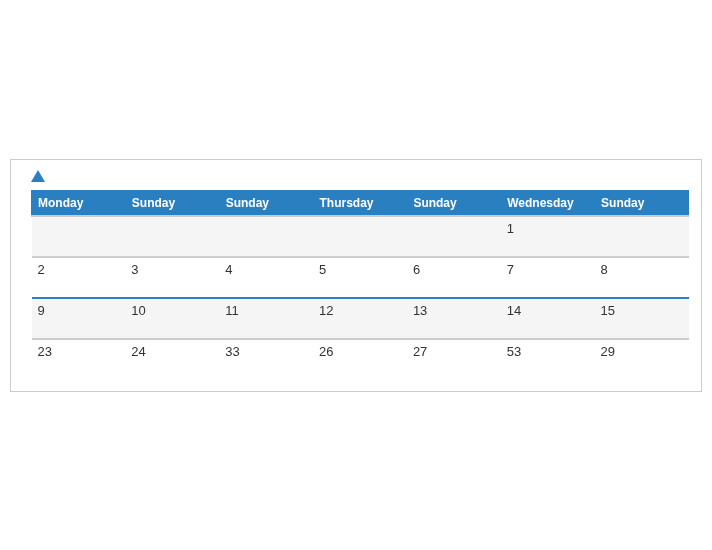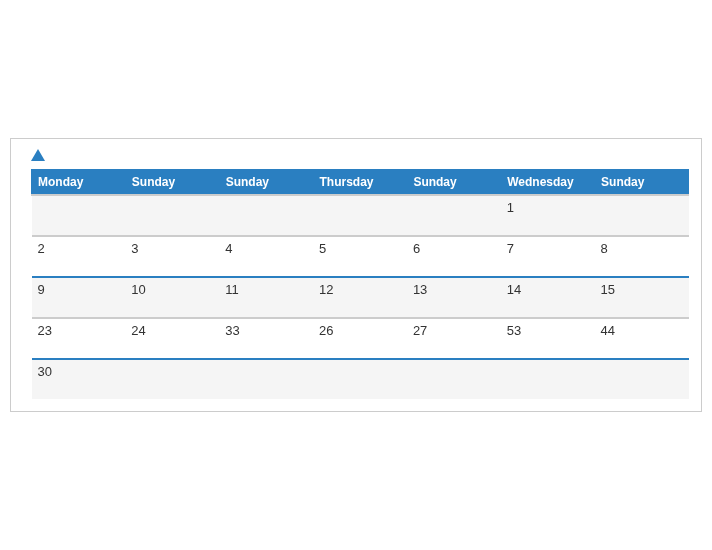--- a/index.html
+++ b/index.html
@@ -171,7 +171,7 @@
           <td><span class="day-num">26</span></td>
           <td><span class="day-num">27</span></td>
           <td><span class="day-num">53</span></td>
-          <td><span class="day-num">44</span></td>
+          <td><span class="day-num">29</span></td>
         </tr>
         <tr class="row-blue-top">
           <td><span class="day-num">30</span></td>

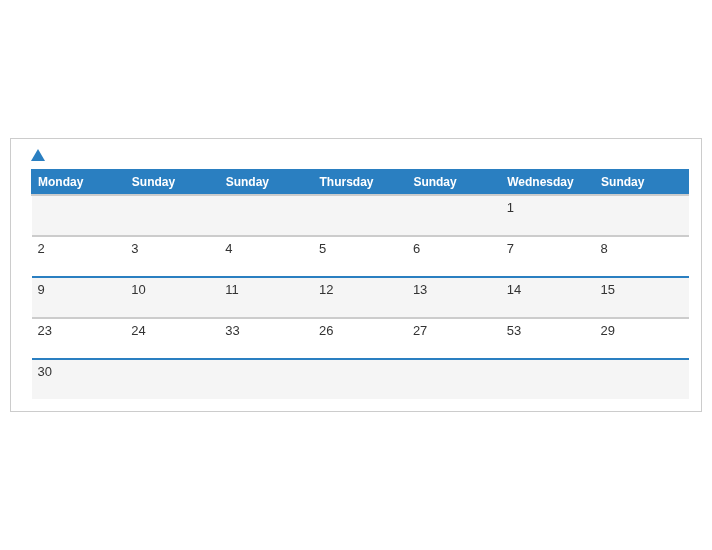--- a/index.html
+++ b/index.html
@@ -173,15 +173,6 @@
           <td><span class="day-num">53</span></td>
           <td><span class="day-num">29</span></td>
         </tr>
-        <tr class="row-blue-top">
-          <td><span class="day-num">30</span></td>
-          <td></td>
-          <td></td>
-          <td></td>
-          <td></td>
-          <td></td>
-          <td></td>
-        </tr>
       </tbody>
   </table>
 </div>

